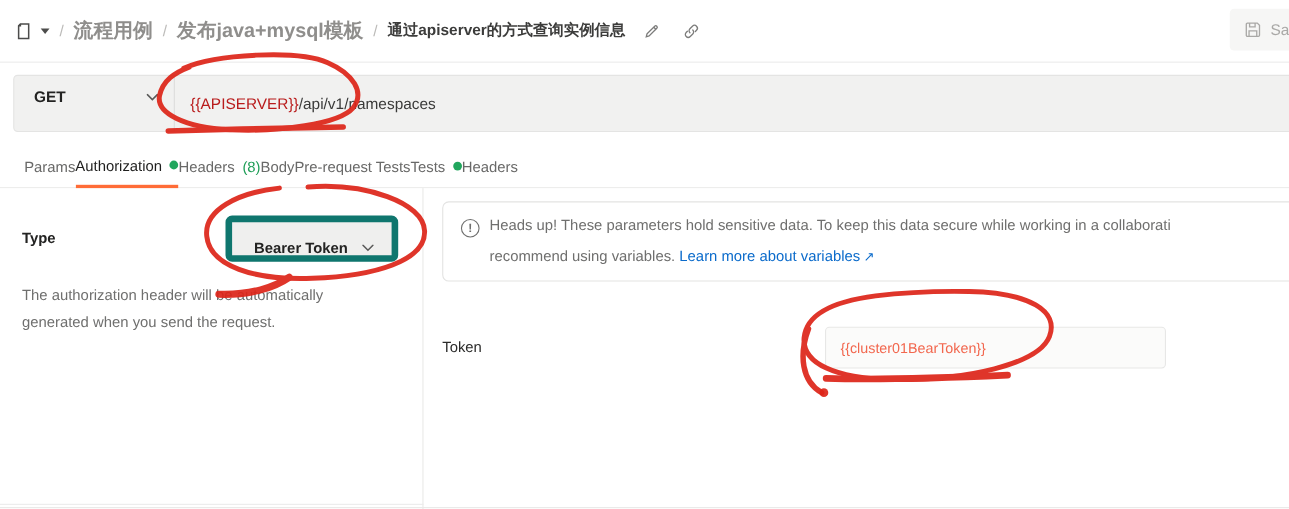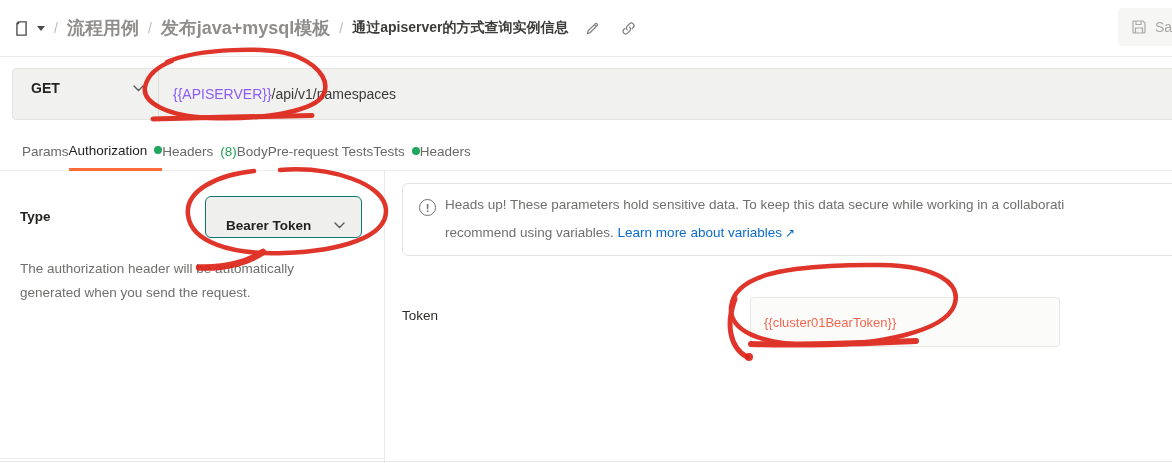--- a/index.html
+++ b/index.html
@@ -26,7 +26,7 @@
   .method-label { font-size:14px; font-weight:700; color:#232322; }
   .vdiv { width:1px; background:#dddddc; }
   .url-field { flex:1; display:flex; align-items:center; padding-left:14px; font-size:14px; cursor:text; }
-  .url-var { color:#8b5cf6; }
+  .url-var { color:#b91c1c; }
   .url-path { color:#3a3a39; }
 
   

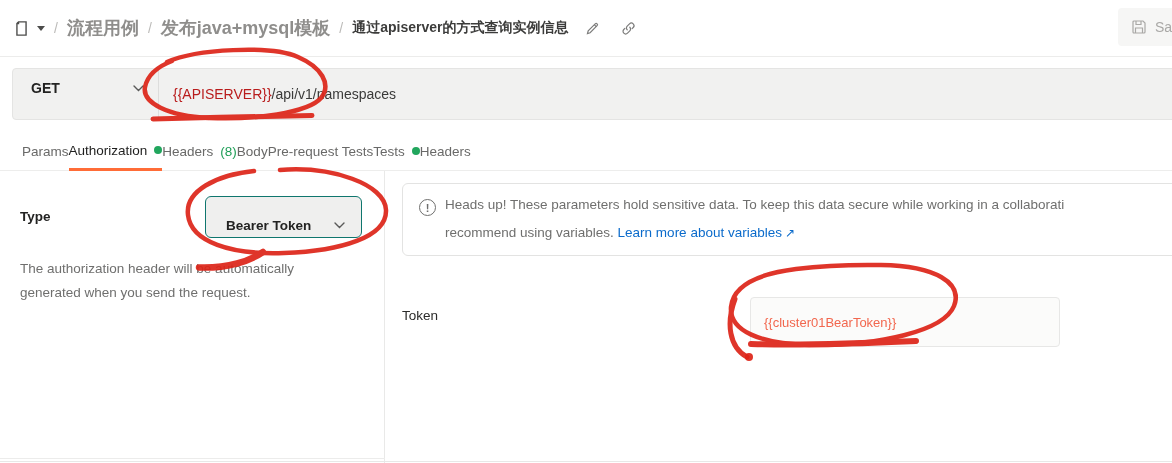--- a/index.html
+++ b/index.html
@@ -39,7 +39,7 @@
   
   .left-panel { position:absolute; left:0; top:171px; width:385px; bottom:0; border-right:1px solid #e9e9e8; }
   .type-label { position:absolute; left:20px; top:196px; height:42px; line-height:42px; font-size:13.5px; font-weight:700; color:#232322; }
-  .type-select { position:absolute; left:205px; top:196px; width:157px; height:42px; background:#efefee; border:1px solid #0f766e; border-radius:6px; display:flex; align-items:center; justify-content:space-between; padding:16px 16px 0 20px; cursor:pointer; }
+  .type-select { position:absolute; left:205px; top:196px; width:157px; height:42px; background:#efefee; border:6px solid #0f766e; border-radius:6px; display:flex; align-items:center; justify-content:space-between; padding:16px 16px 0 20px; cursor:pointer; }
   .type-value { font-size:13.5px; font-weight:700; color:#232322; }
   .auth-desc { position:absolute; left:20px; top:257px; width:334px; font-size:13.5px; line-height:23.5px; color:#6f6f6e; }
   .auth-link-row { position:absolute; left:20px; top:306px; font-size:13.5px; }

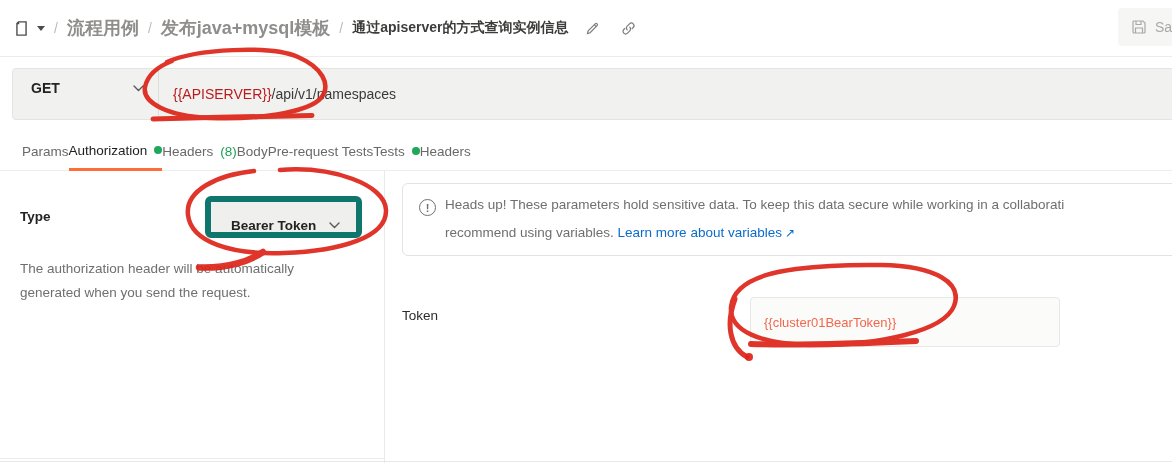--- a/index.html
+++ b/index.html
@@ -53,7 +53,7 @@
 
   
   .token-label { position:absolute; left:402px; top:297px; height:38px; line-height:38px; font-size:13.5px; color:#2b2b2a; }
-  .token-input { position:absolute; left:750px; top:297px; width:310px; height:50px; background:#fbfbfa; border:1px solid #e7e7e6; border-radius:4px; font-family:"Liberation Sans",sans-serif; font-size:13px; color:#f2674e; padding:0 13px; outline:none; }
+  .token-input { position:absolute; left:750px; top:297px; width:310px; height:38px; background:#fbfbfa; border:1px solid #e7e7e6; border-radius:4px; font-family:"Liberation Sans",sans-serif; font-size:13px; color:#f2674e; padding:0 13px; outline:none; }
 
   .bottom-line-left { position:absolute; left:0; top:458px; width:385px; height:1px; background:#ececeb; }
   .bottom-line-full { position:absolute; left:0; top:461px; right:0; height:1px; background:#e8e8e7; }

